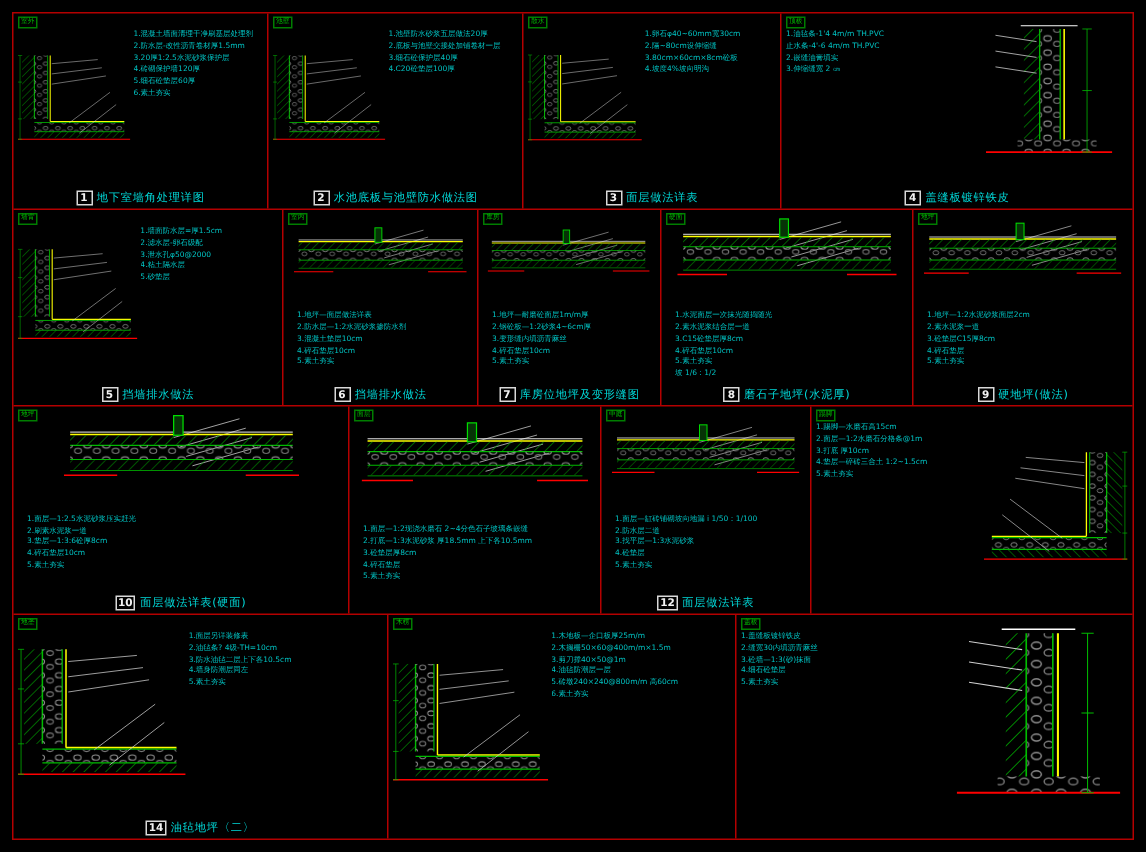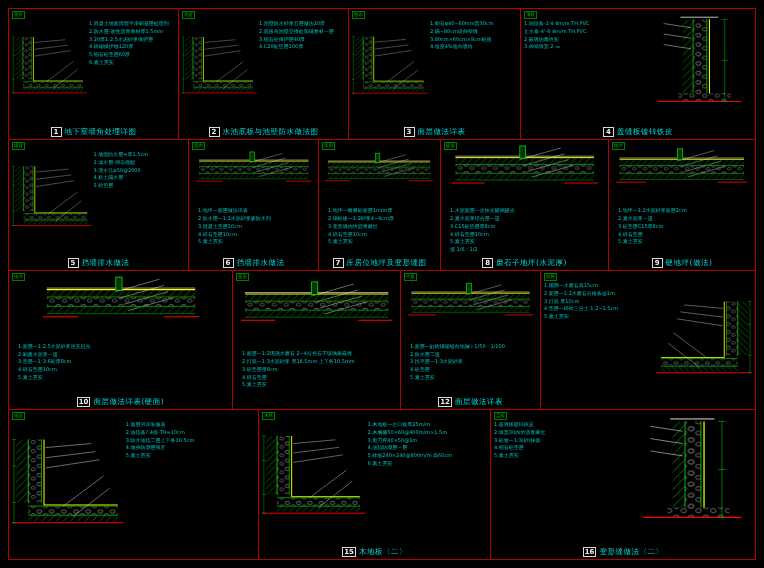--- a/index.html
+++ b/index.html
@@ -385,6 +385,10 @@
             <div class="note-line">5.素土夯实</div>
           </div>
       </div>
+      <div class="titlebar">
+        <span class="numbox">14</span>
+        <span class="titletext">油毡地坪〈二〉</span>
+      </div>
     </div>
     <div class="panel w232 layout-left">
       <div class="tag">木楞</div>

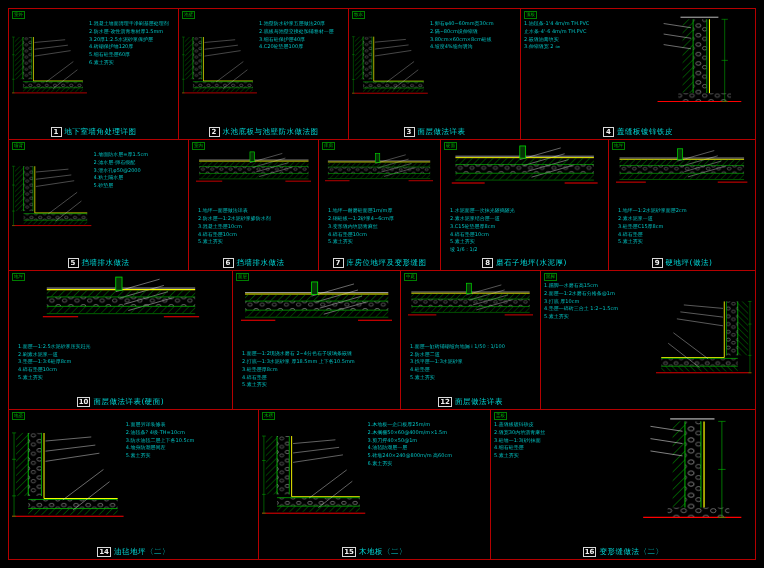--- a/index.html
+++ b/index.html
@@ -405,10 +405,6 @@
             <div class="note-line">6.素土夯实</div>
           </div>
       </div>
-      <div class="titlebar">
-        <span class="numbox">15</span>
-        <span class="titletext">木地板〈二〉</span>
-      </div>
     </div>
     <div class="panel w264 layout-right">
       <div class="tag">盖板</div>

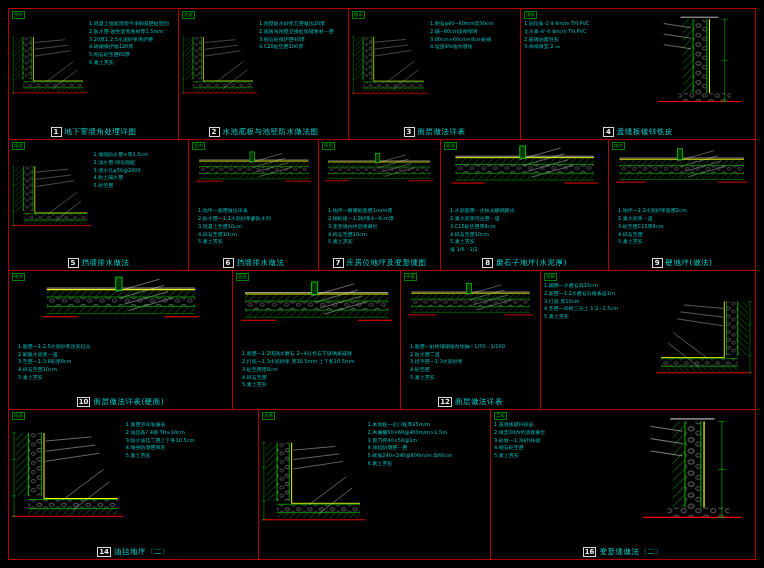--- a/index.html
+++ b/index.html
@@ -420,10 +420,6 @@
             <div class="note-line">5.素土夯实</div>
           </div>
       </div>
-      <div class="titlebar">
-        <span class="numbox">16</span>
-        <span class="titletext">变形缝做法〈二〉</span>
-      </div>
     </div>
   </div>
 

